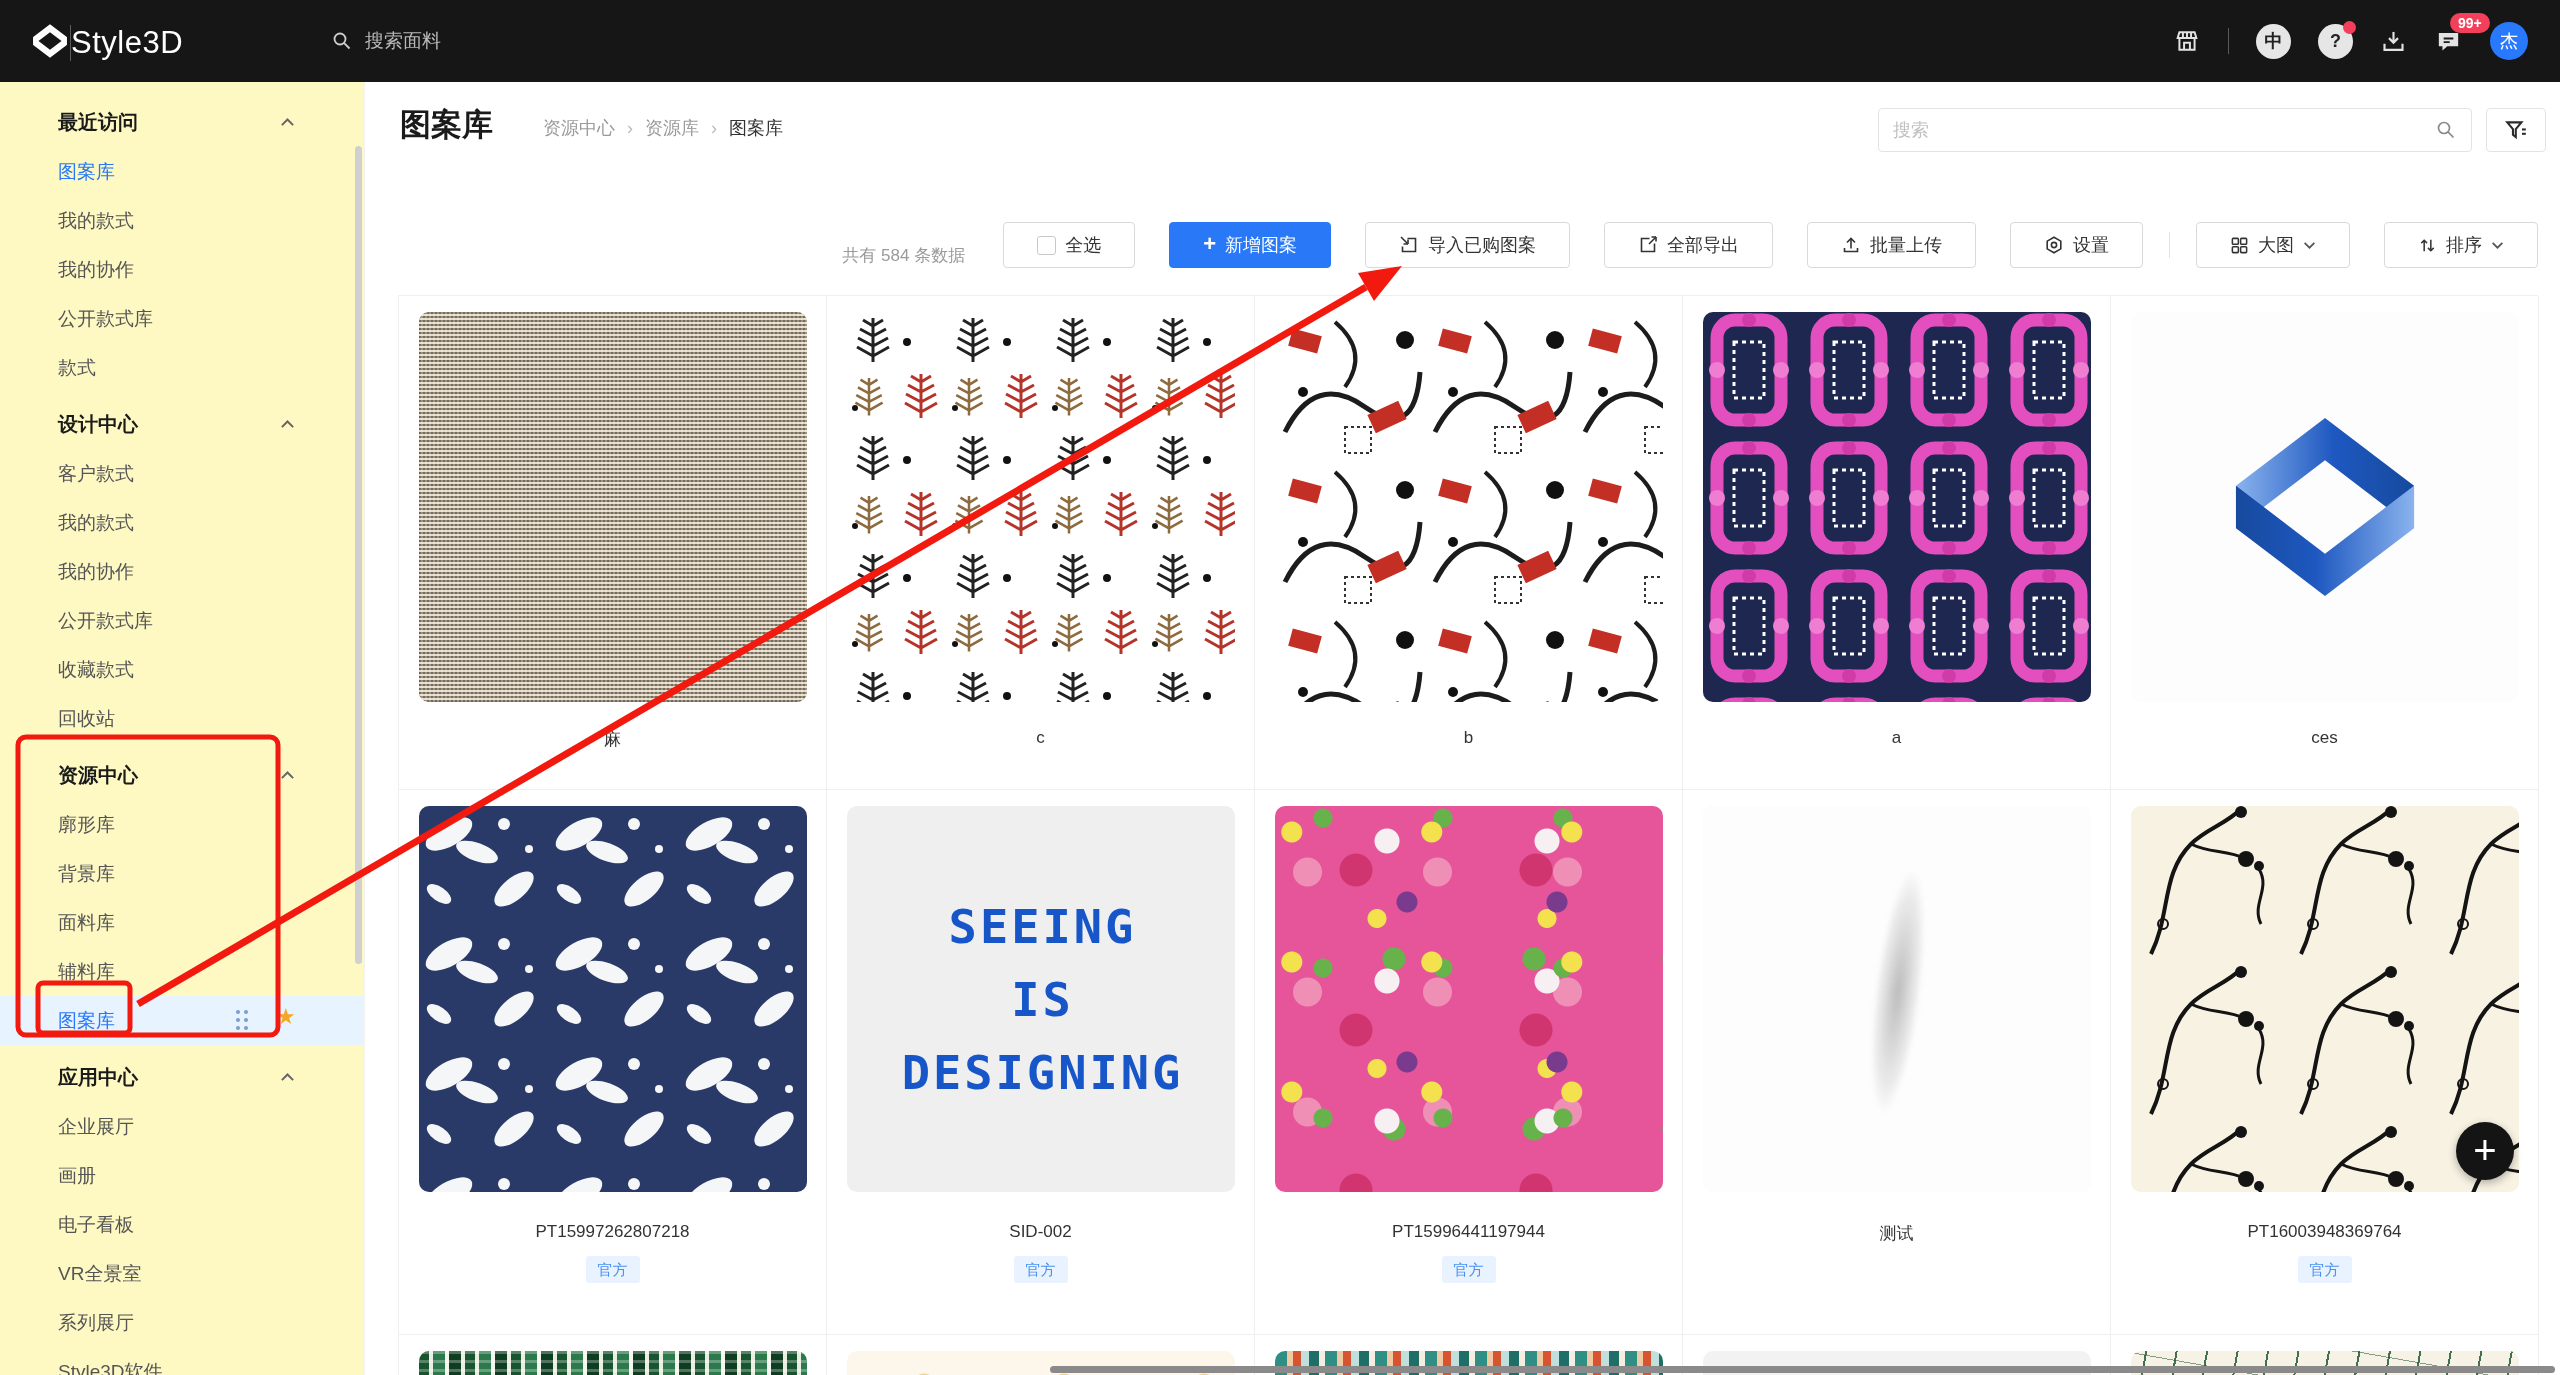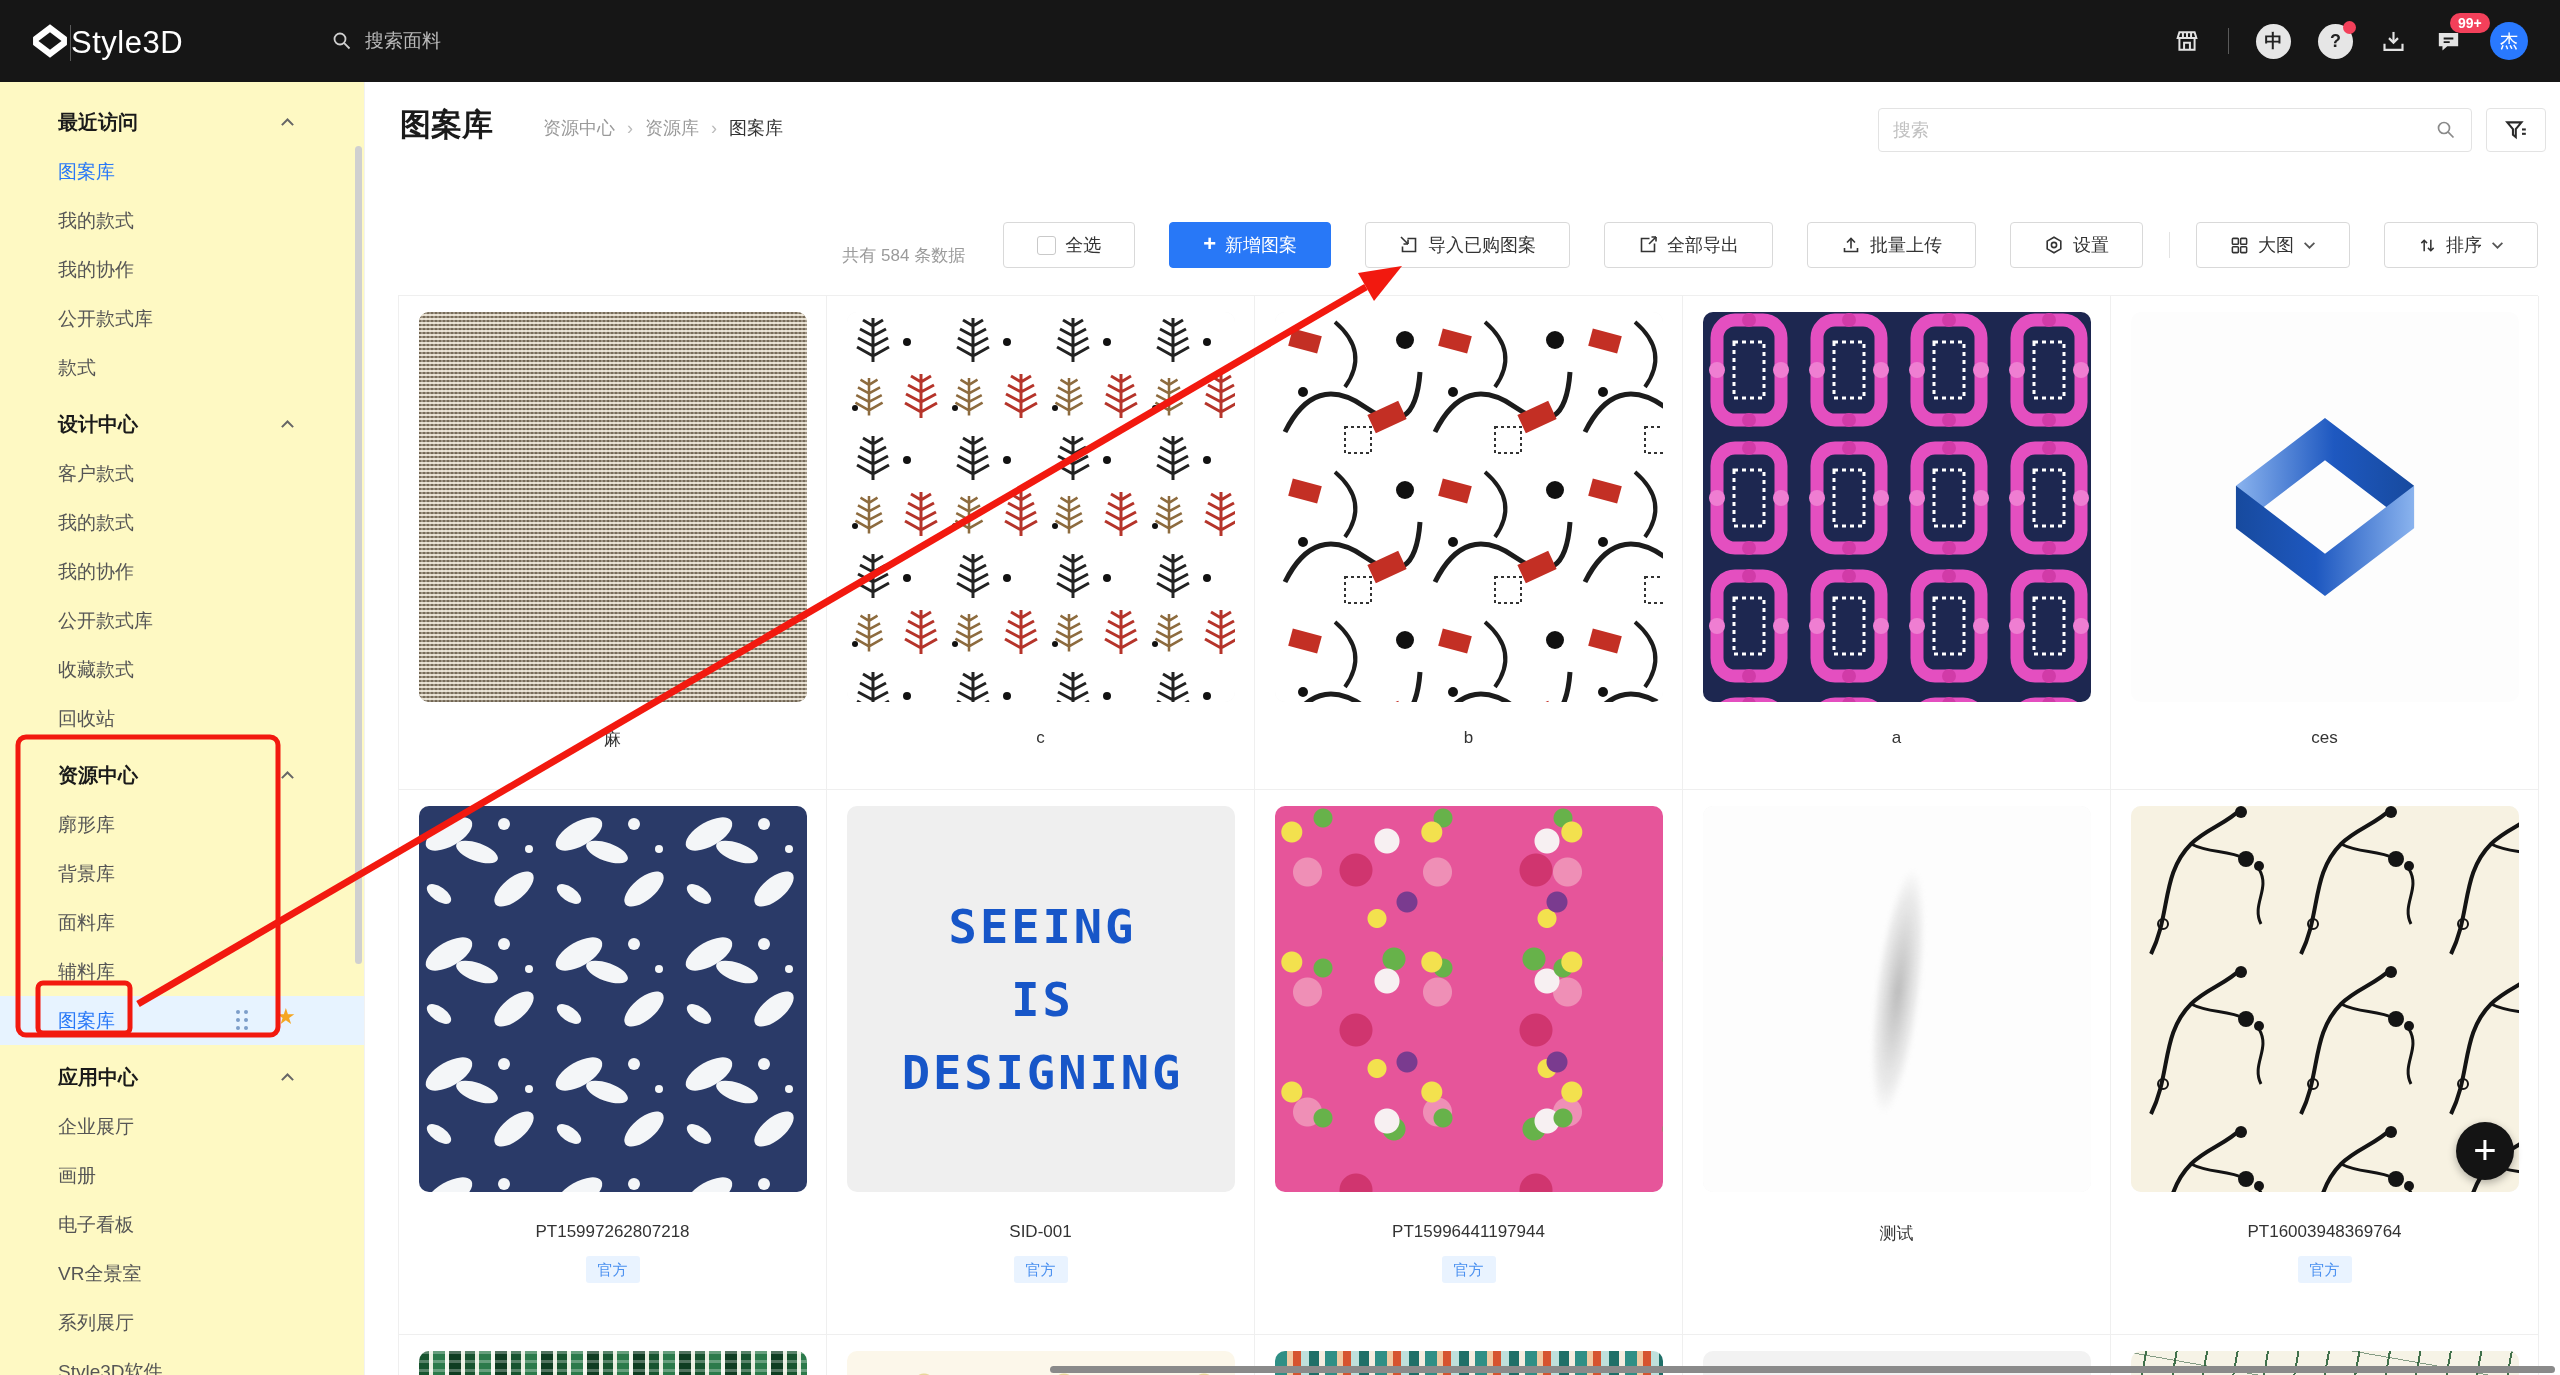--- a/index.html
+++ b/index.html
@@ -549,7 +549,7 @@
             <div class="sid-line">DESIGNING</div>
           </div>
         </div>
-        <div class="card-name">SID-001</div>
+        <div class="card-name">SID-002</div>
         <div class="badge">官方</div>
       </div>
       <div class="cell r2">

